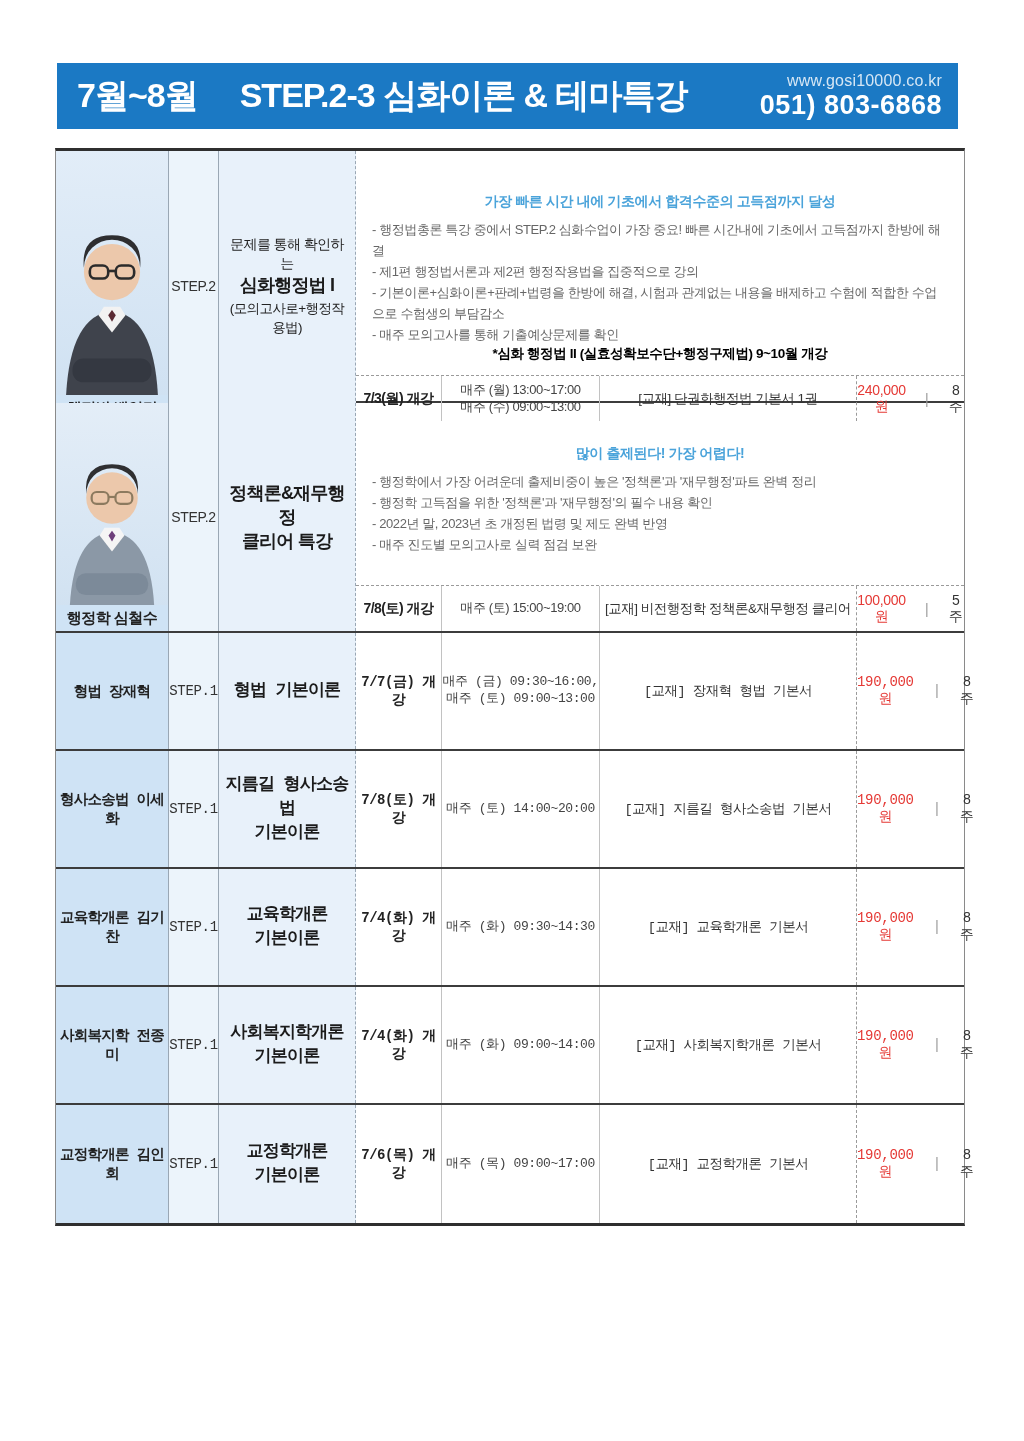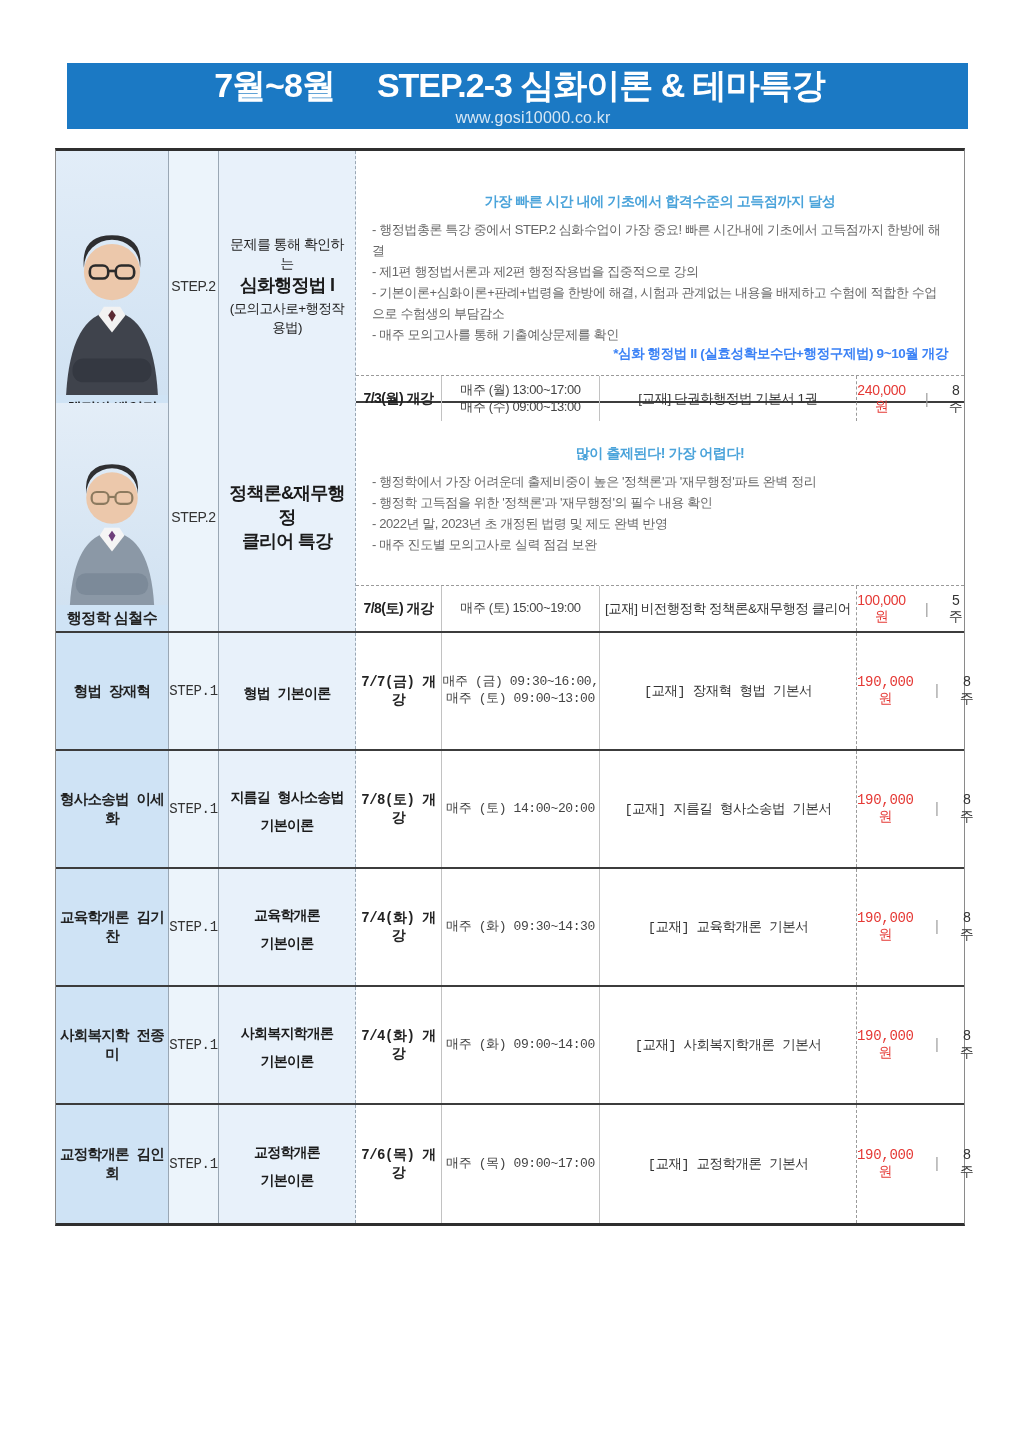--- a/index.html
+++ b/index.html
@@ -9,11 +9,10 @@
   }
   
   .topbar {
-    position:absolute; left:67px; top:63px; width:901px; height:66px;
+    position:absolute; left:57px; top:63px; width:901px; height:66px;
     background:#1b79c4; box-sizing:border-box;
     display:flex; justify-content:space-between; align-items:center;
     padding:0 16px 0 20px;
-    flex-direction:column;
   }
   .topbar-left { display:flex; align-items:center; gap:42px; color:#fff; }
   .topbar-period { font-size:34px; font-weight:bold; letter-spacing:-1px; }

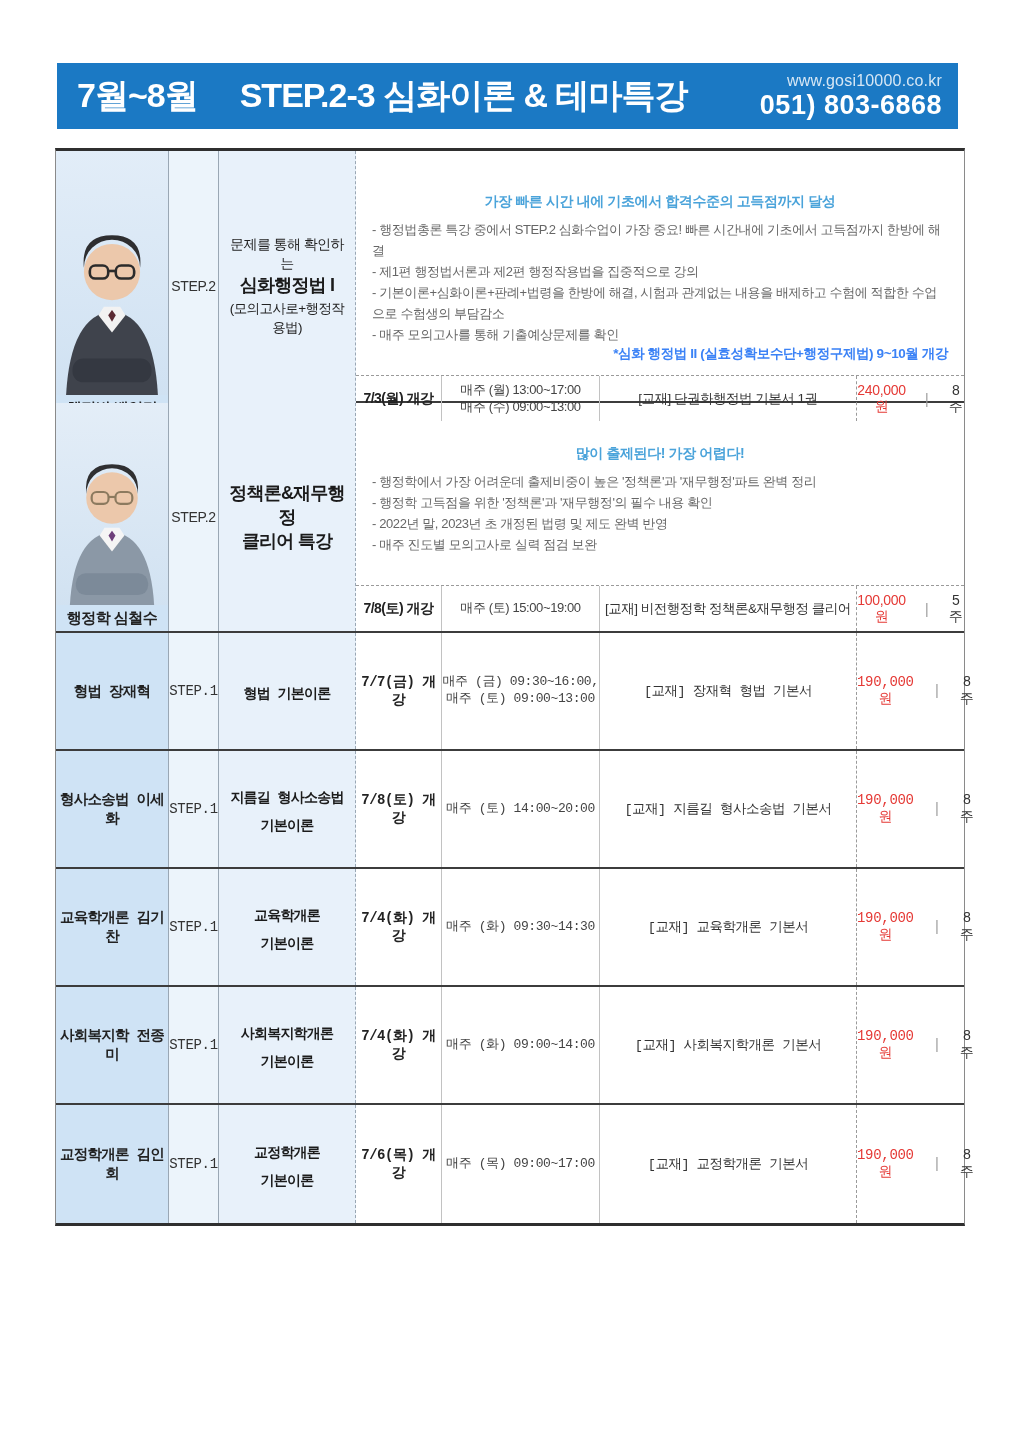--- a/index.html
+++ b/index.html
@@ -73,7 +73,7 @@
   }
   .bullet { line-height:1.62; }
   .desc-note {
-    margin-top:auto; text-align:right; color:#3b82f6; font-weight:bold;
+    margin-top:auto; text-align:center; color:#000000; font-weight:bold;
     font-size:13.5px; padding-bottom:6px; letter-spacing:-0.4px;
   }
   .desc-note:empty { display:none; }

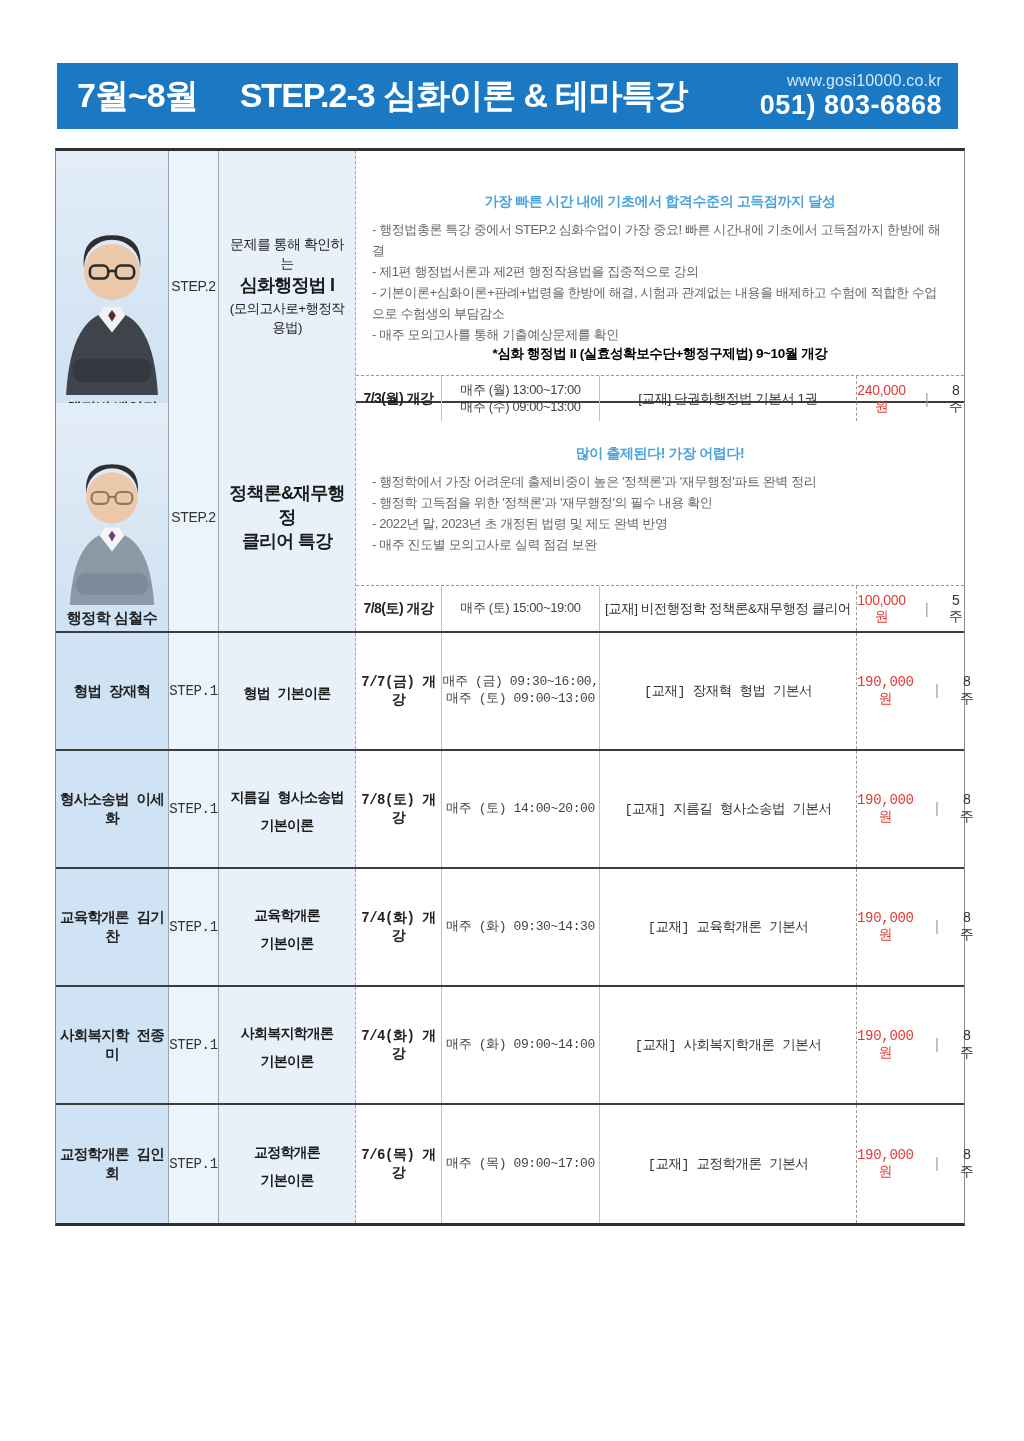--- a/index.html
+++ b/index.html
@@ -102,7 +102,7 @@
     background:#e8f1fa; border-right:1px dashed #9aa7b4;
     flex-direction:column; text-align:center; line-height:1.4;
   }
-  .course-line { font-size:14px; font-weight:bold; color:#1b1b1b; letter-spacing:-0.8px;margin-top:8px; }
+  .course-line { font-size:17px; font-weight:bold; color:#1b1b1b; letter-spacing:-0.8px; }
   .course-line:empty { display:none; }
 </style>
 </head>

